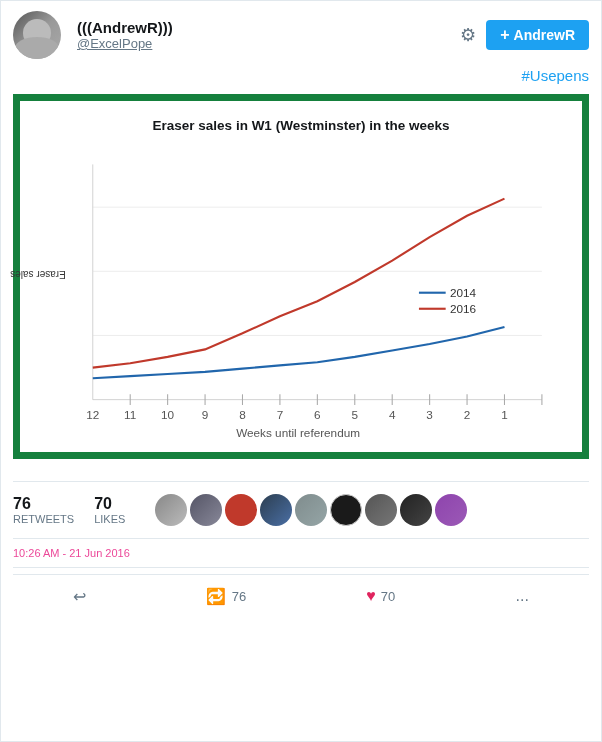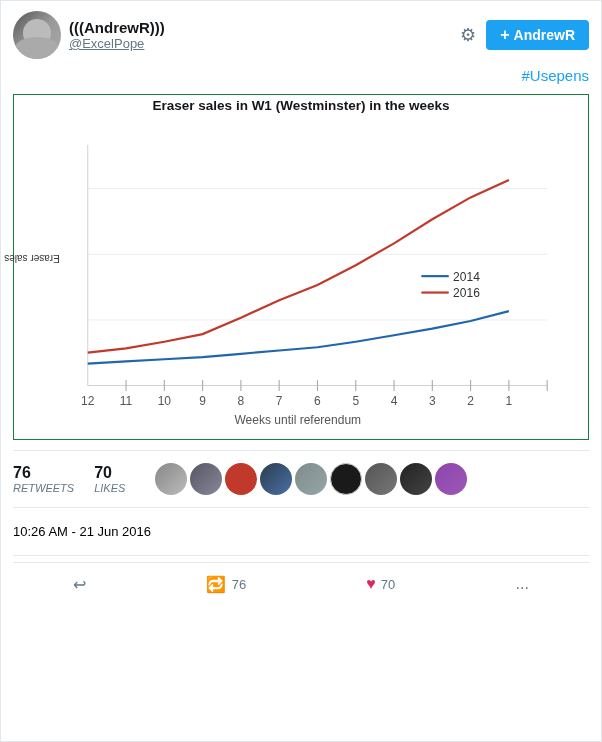--- a/index.html
+++ b/index.html
@@ -23,7 +23,7 @@
     .tweet-header-left {
       display: flex;
       align-items: center;
-      gap: 8px;
+      gap: 16px;
     }
     .avatar-placeholder {
       width: 48px;

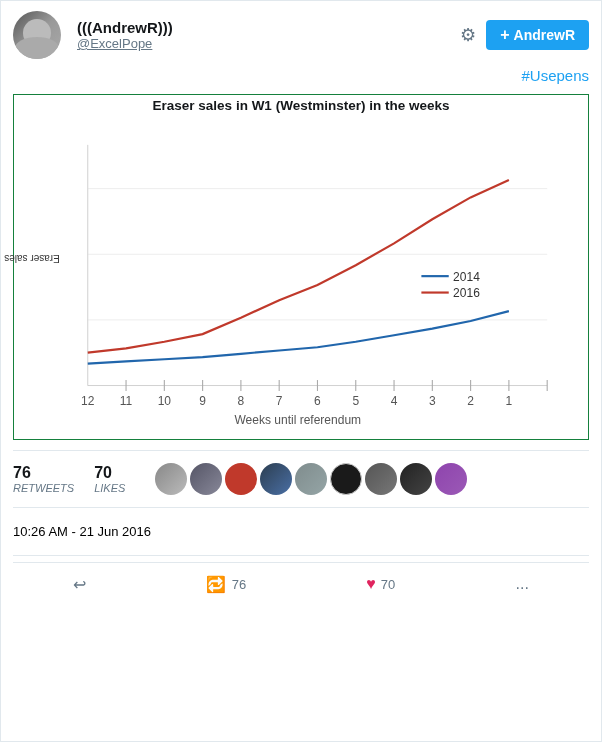--- a/index.html
+++ b/index.html
@@ -107,10 +107,10 @@
       text-align: right;
     }
     .chart-container {
-      border: 1px solid #15803d;
+      border: 7px solid #15803d;
       background: #fff;
-      margin-bottom: 10px;
-      padding: 2px 8px 10px 8px;
+      margin-bottom: 22px;
+      padding: 16px 8px 10px 8px;
     }
     .chart-title {
       text-align: center;

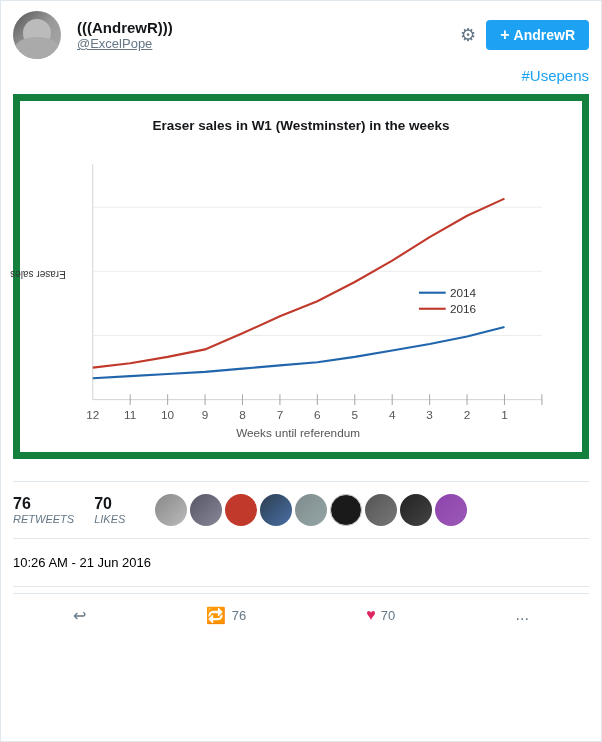--- a/index.html
+++ b/index.html
@@ -148,7 +148,6 @@
       font-size: 11px;
       color: #657786;
       text-transform: uppercase;
-      font-style: italic;
     }
     .avatar-row {
       display: flex;

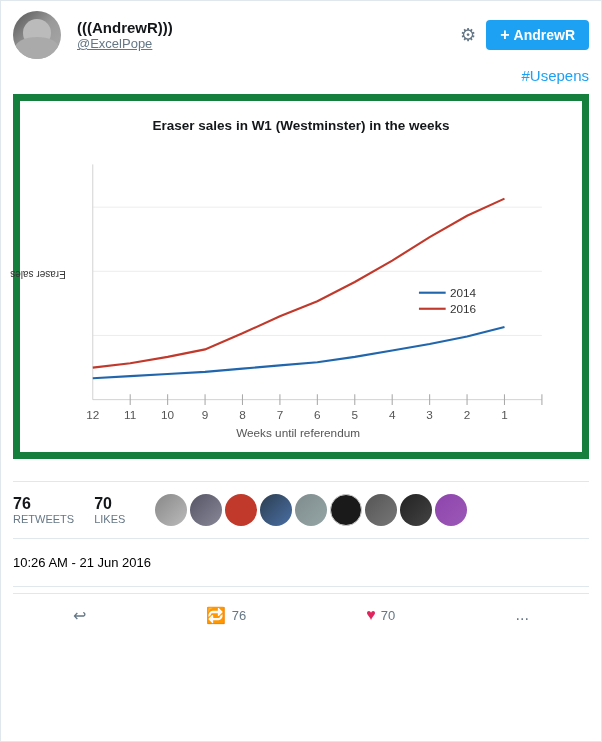--- a/index.html
+++ b/index.html
@@ -171,9 +171,9 @@
     .sa8 { background: linear-gradient(135deg, #222, #444); }
     .sa9 { background: linear-gradient(135deg, #8e44ad, #9b59b6); }
     .tweet-timestamp {
-      font-size: 13px;
-      color: #000000;
-      margin: 16px 0;
+      font-size: 11px;
+      color: #ec4899;
+      margin: 8px 0;
     }
     .tweet-actions {
       display: flex;

